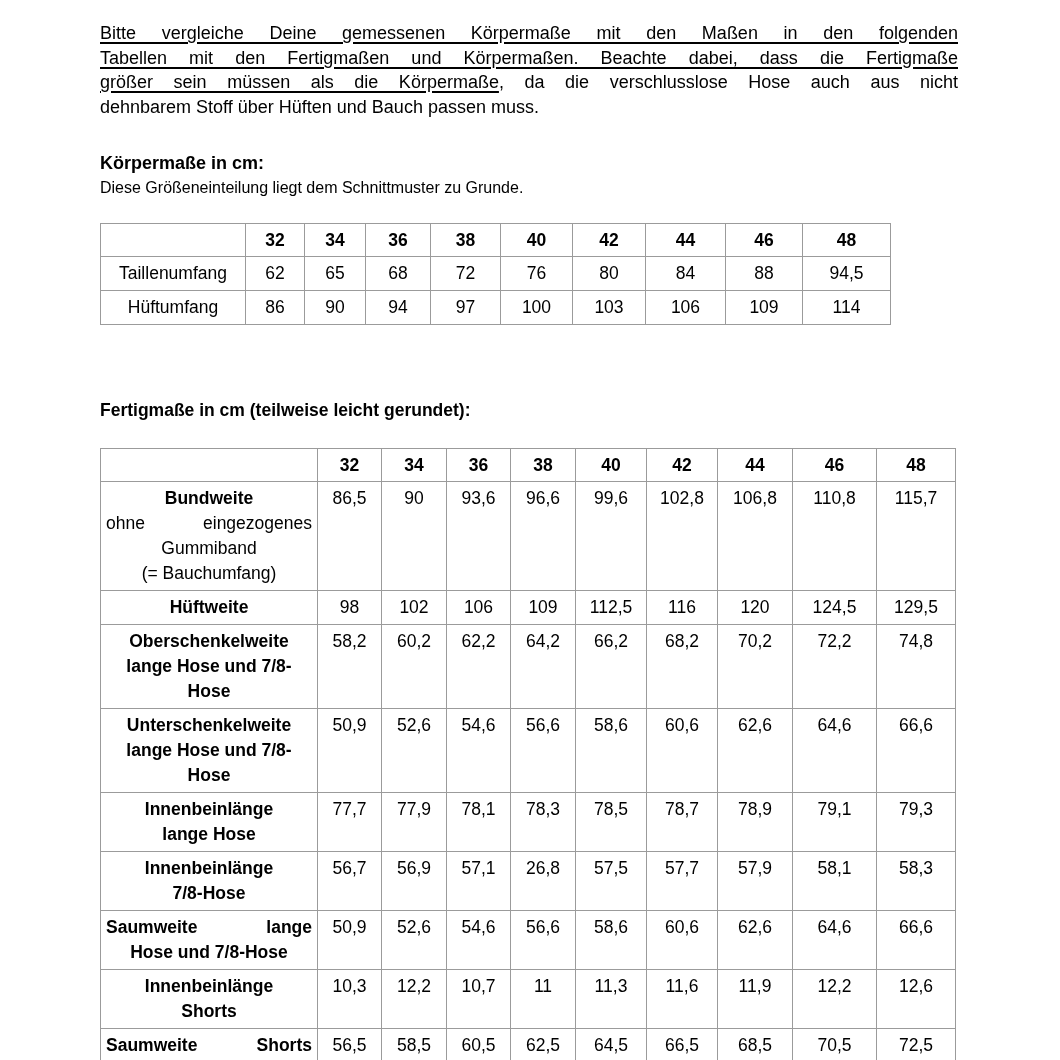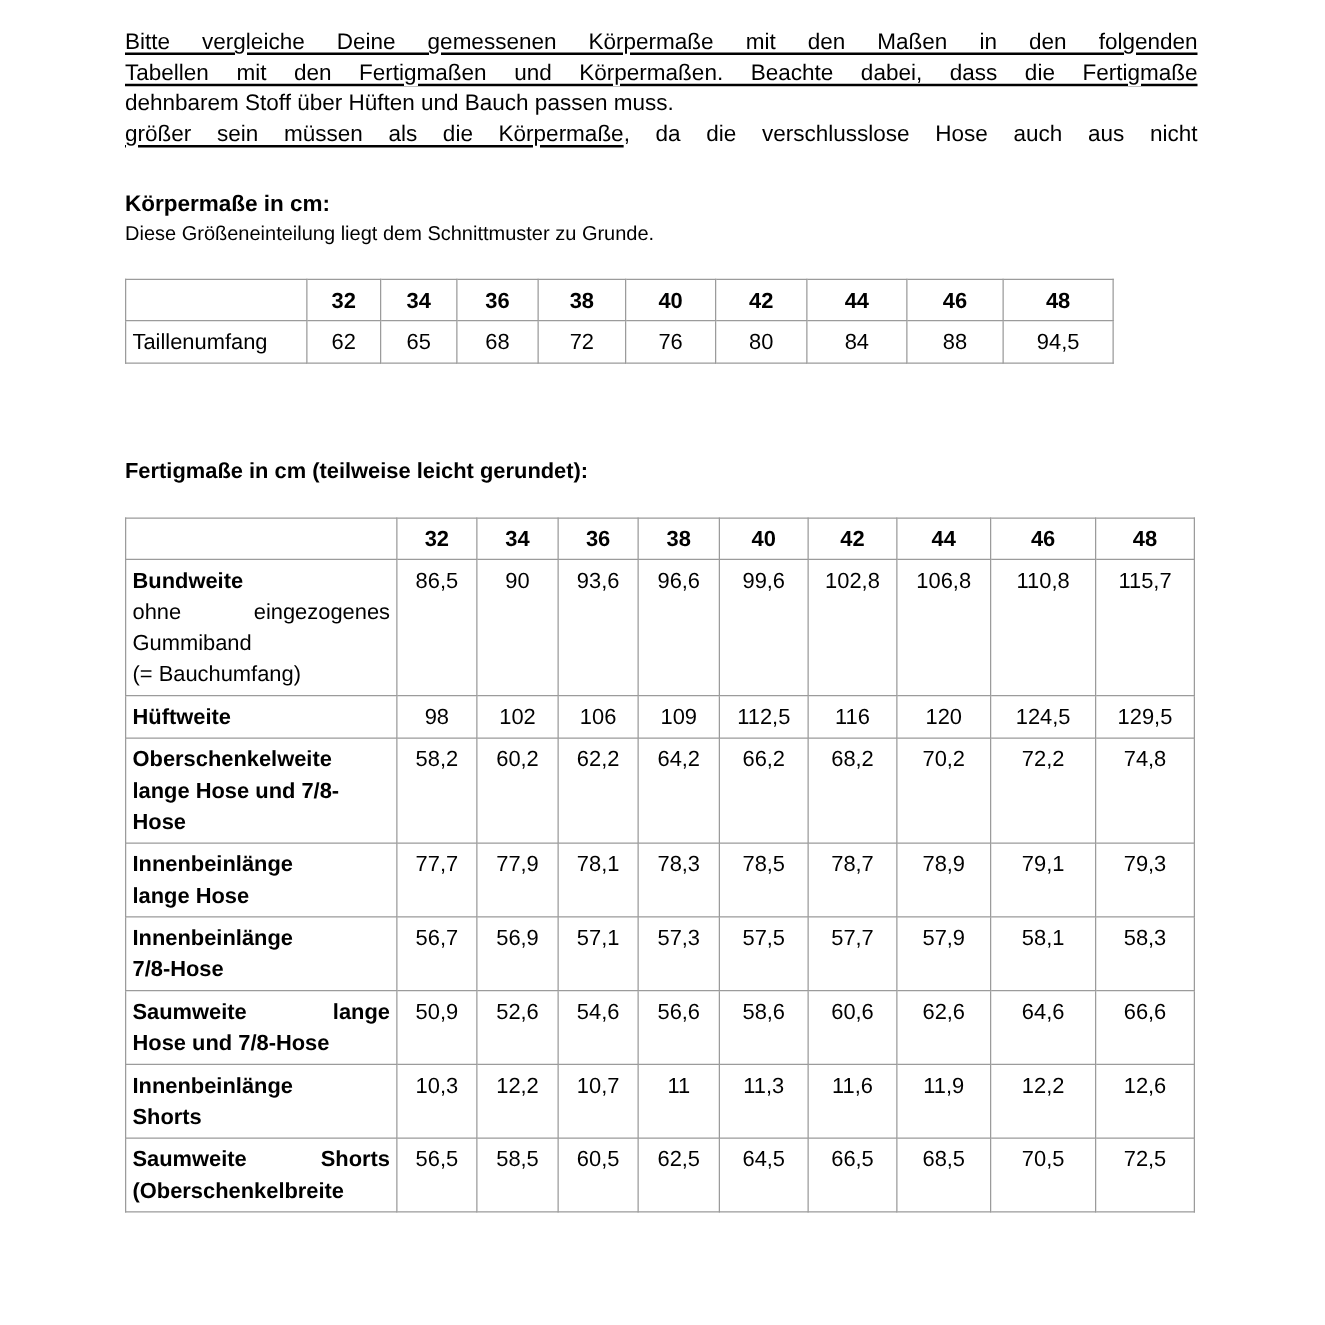--- a/index.html
+++ b/index.html
@@ -44,8 +44,8 @@
   <div class="intro">
     <div class="ln"><span class="u">Bitte vergleiche Deine gemessenen Körpermaße mit den Maßen in den folgenden</span></div>
     <div class="ln"><span class="u">Tabellen mit den Fertigmaßen und Körpermaßen. Beachte dabei, dass die Fertigmaße</span></div>
+    <div class="ln"><span class="u">größer sein müssen als die Körpermaße</span><span>, da die verschlusslose Hose auch aus nicht</span></div>
     <div class="ln last-ln">dehnbarem Stoff über Hüften und Bauch passen muss.</div>
-    <div class="ln"><span class="u">größer sein müssen als die Körpermaße</span><span>, da die verschlusslose Hose auch aus nicht</span></div>
   </div>
 
   <div class="sec-heading">Körpermaße in cm:</div>

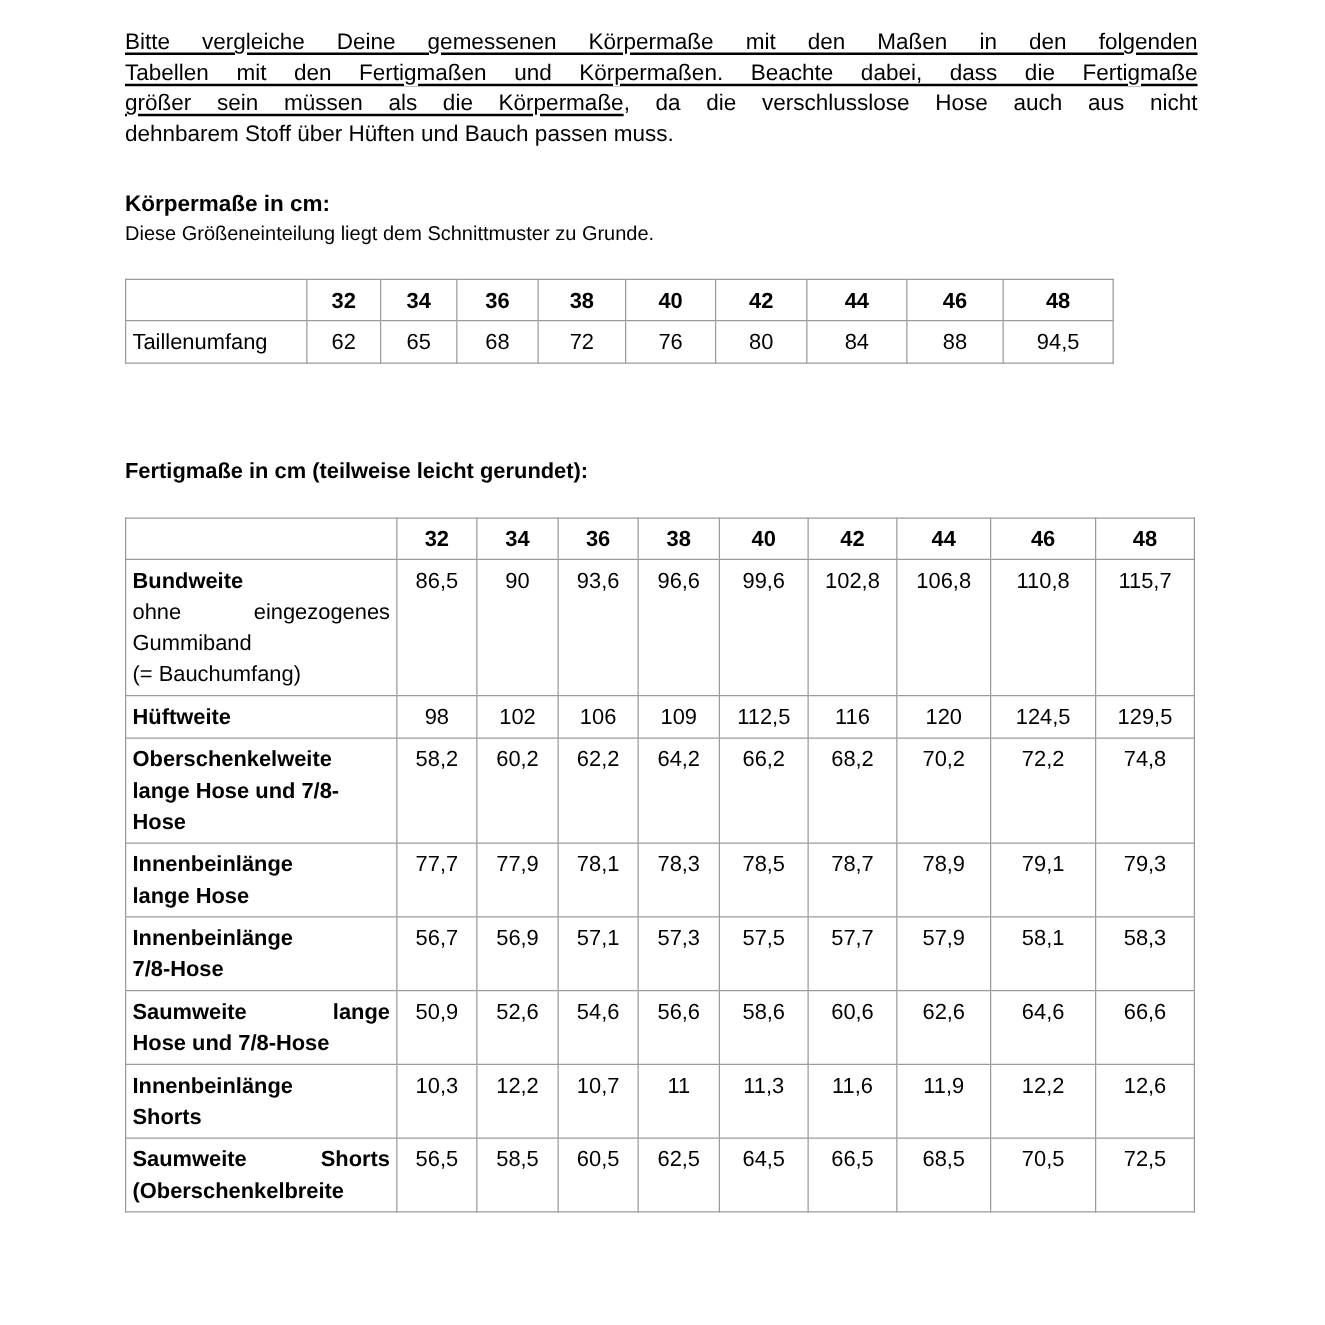--- a/index.html
+++ b/index.html
@@ -32,7 +32,7 @@
   th { font-weight: bold; height: 33px; padding: 0; }
   td.val-cell { text-align: center; vertical-align: top; padding: 4px 2px; }
   td.label-cell { vertical-align: top; padding: 4px 5px; }
-  .lbl-line { text-align: left; }
+  .lbl-line { text-align: center; }
   .lbl-line.b { font-weight: bold; }
   .lbl-line.j { text-align: justify; text-align-last: justify; }
 </style>

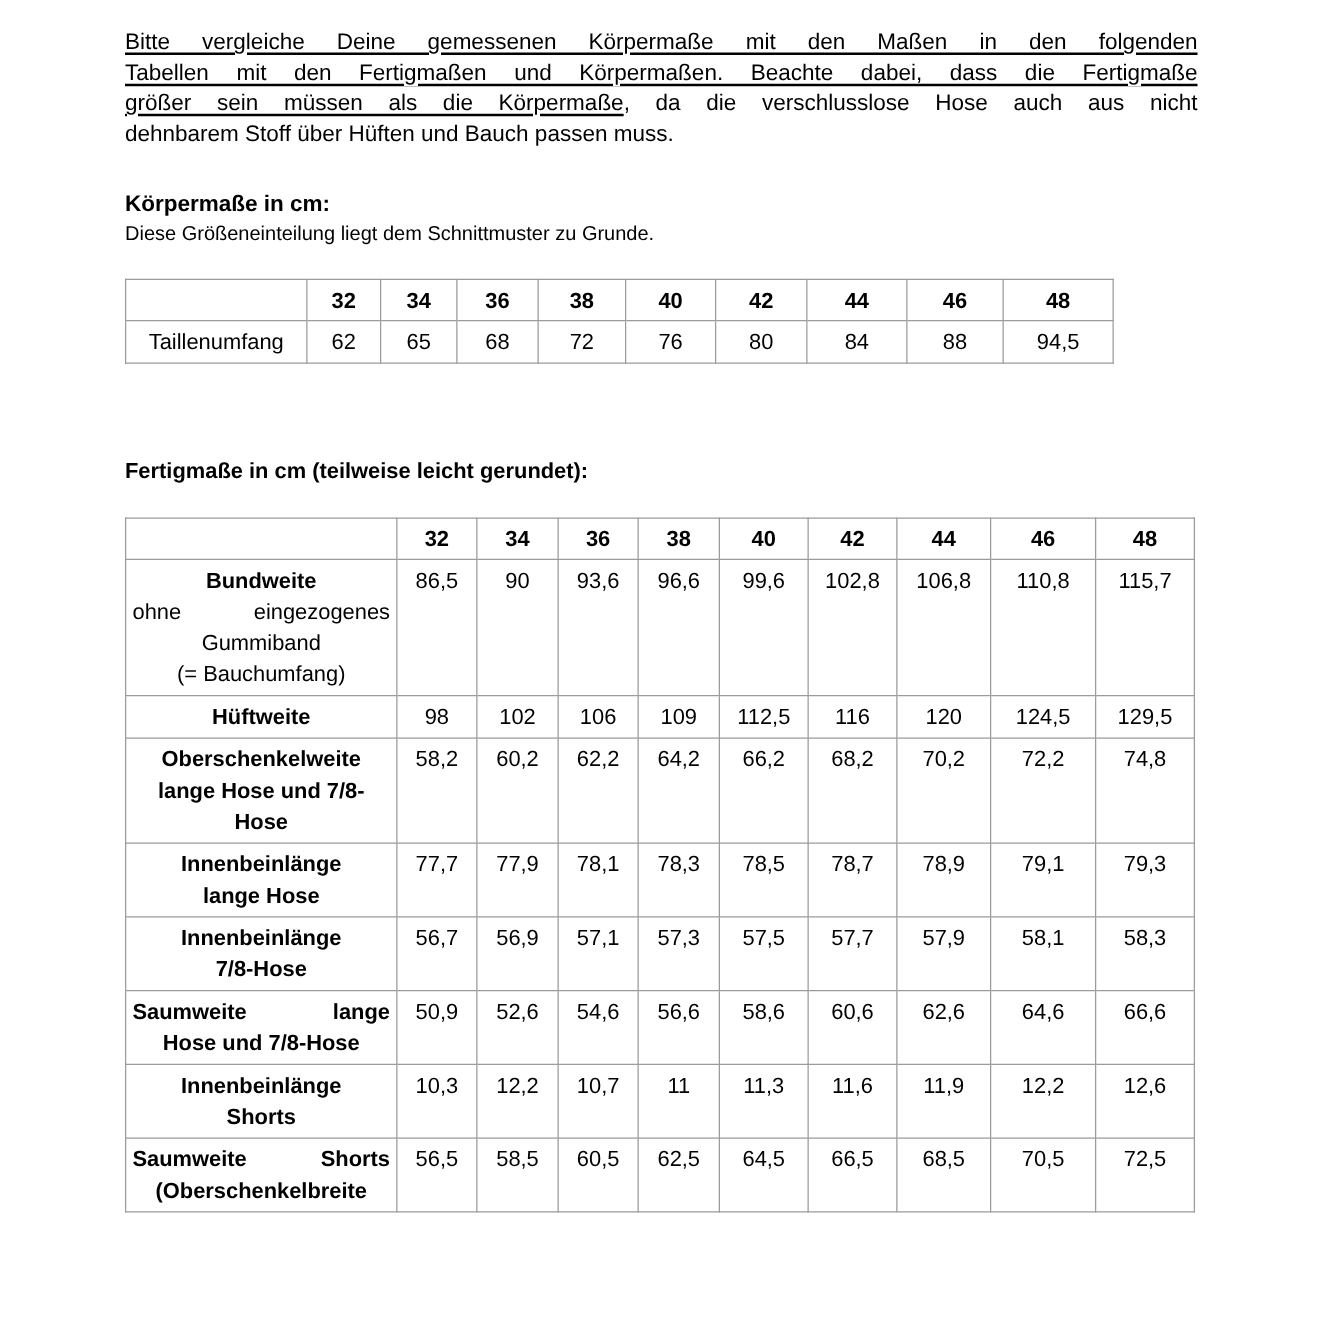--- a/index.html
+++ b/index.html
@@ -93,6 +93,20 @@
           <td class="val-cell">88</td>
           <td class="val-cell">94,5</td>
         </tr>
+        <tr>
+          <td class="label-cell">
+            <div class="lbl-line">Hüftumfang</div>
+          </td>
+          <td class="val-cell">86</td>
+          <td class="val-cell">90</td>
+          <td class="val-cell">94</td>
+          <td class="val-cell">97</td>
+          <td class="val-cell">100</td>
+          <td class="val-cell">103</td>
+          <td class="val-cell">106</td>
+          <td class="val-cell">109</td>
+          <td class="val-cell">114</td>
+        </tr>
       </tbody>
     </table>
 

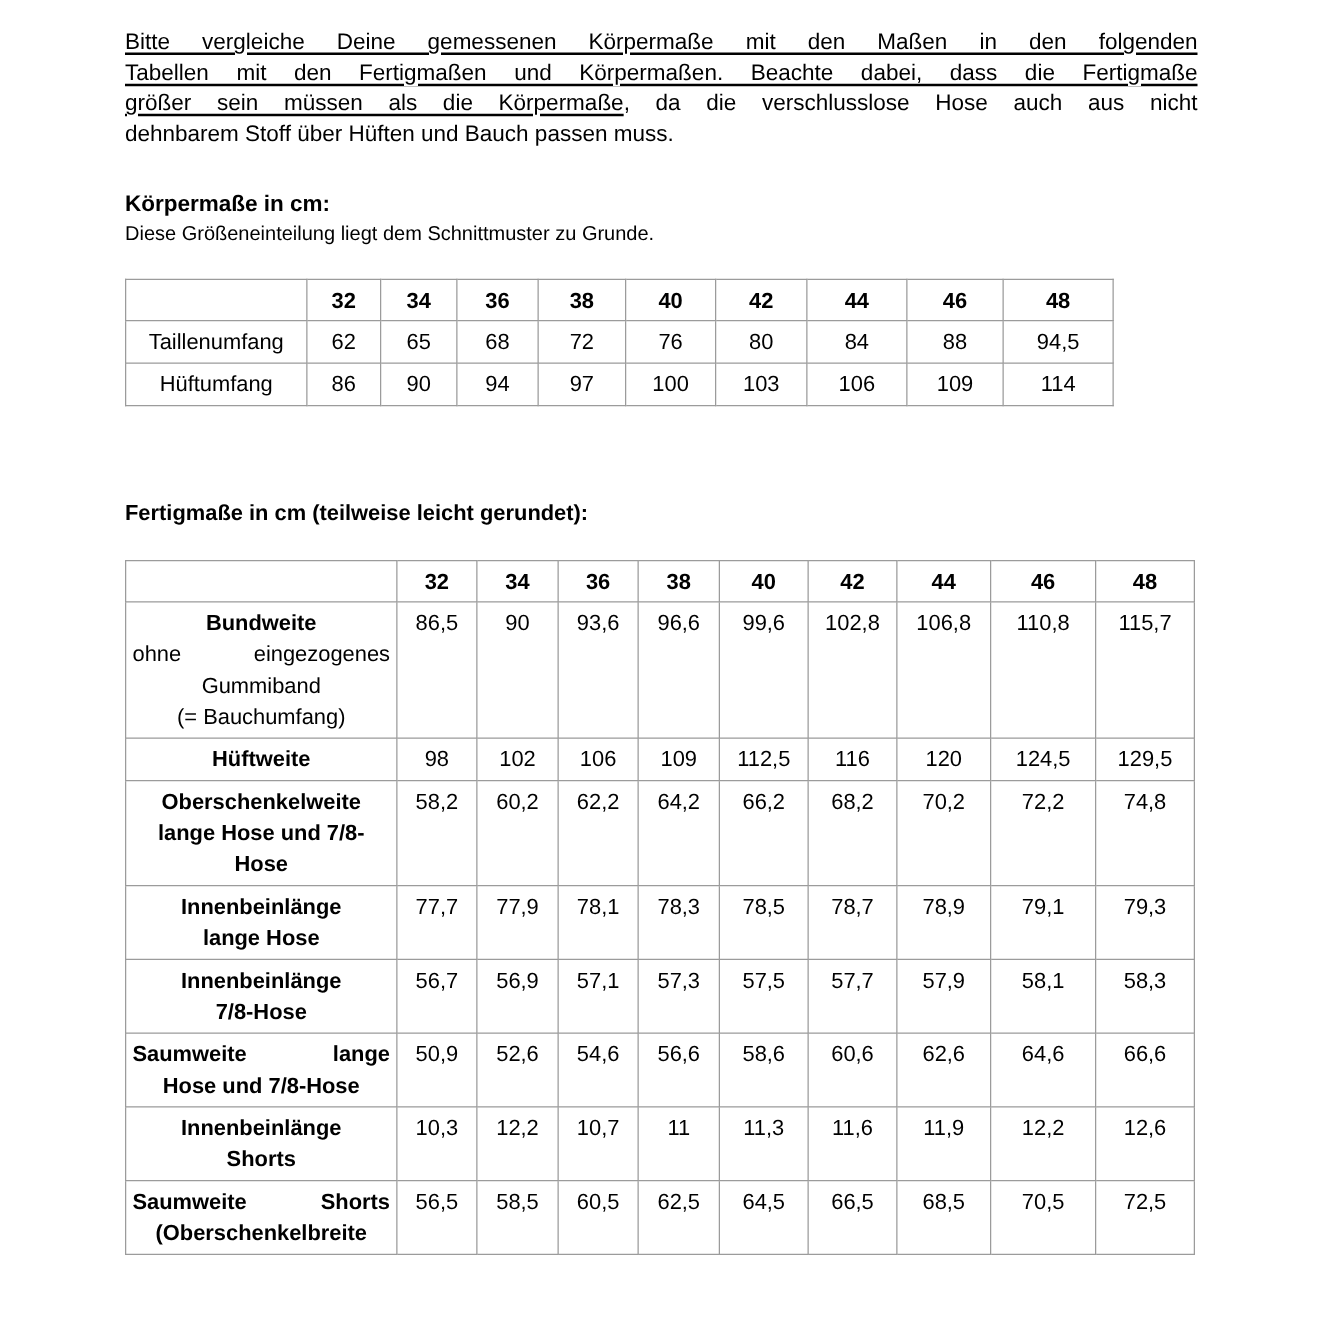--- a/index.html
+++ b/index.html
@@ -191,6 +191,22 @@
         </tr>
         <tr>
           <td class="label-cell">
+            <div class="lbl-line b">Unterschenkelweite</div>
+            <div class="lbl-line b">lange Hose und 7/8-</div>
+            <div class="lbl-line b">Hose</div>
+          </td>
+          <td class="val-cell">50,9</td>
+          <td class="val-cell">52,6</td>
+          <td class="val-cell">54,6</td>
+          <td class="val-cell">56,6</td>
+          <td class="val-cell">58,6</td>
+          <td class="val-cell">60,6</td>
+          <td class="val-cell">62,6</td>
+          <td class="val-cell">64,6</td>
+          <td class="val-cell">66,6</td>
+        </tr>
+        <tr>
+          <td class="label-cell">
             <div class="lbl-line b">Innenbeinlänge</div>
             <div class="lbl-line b">lange Hose</div>
           </td>

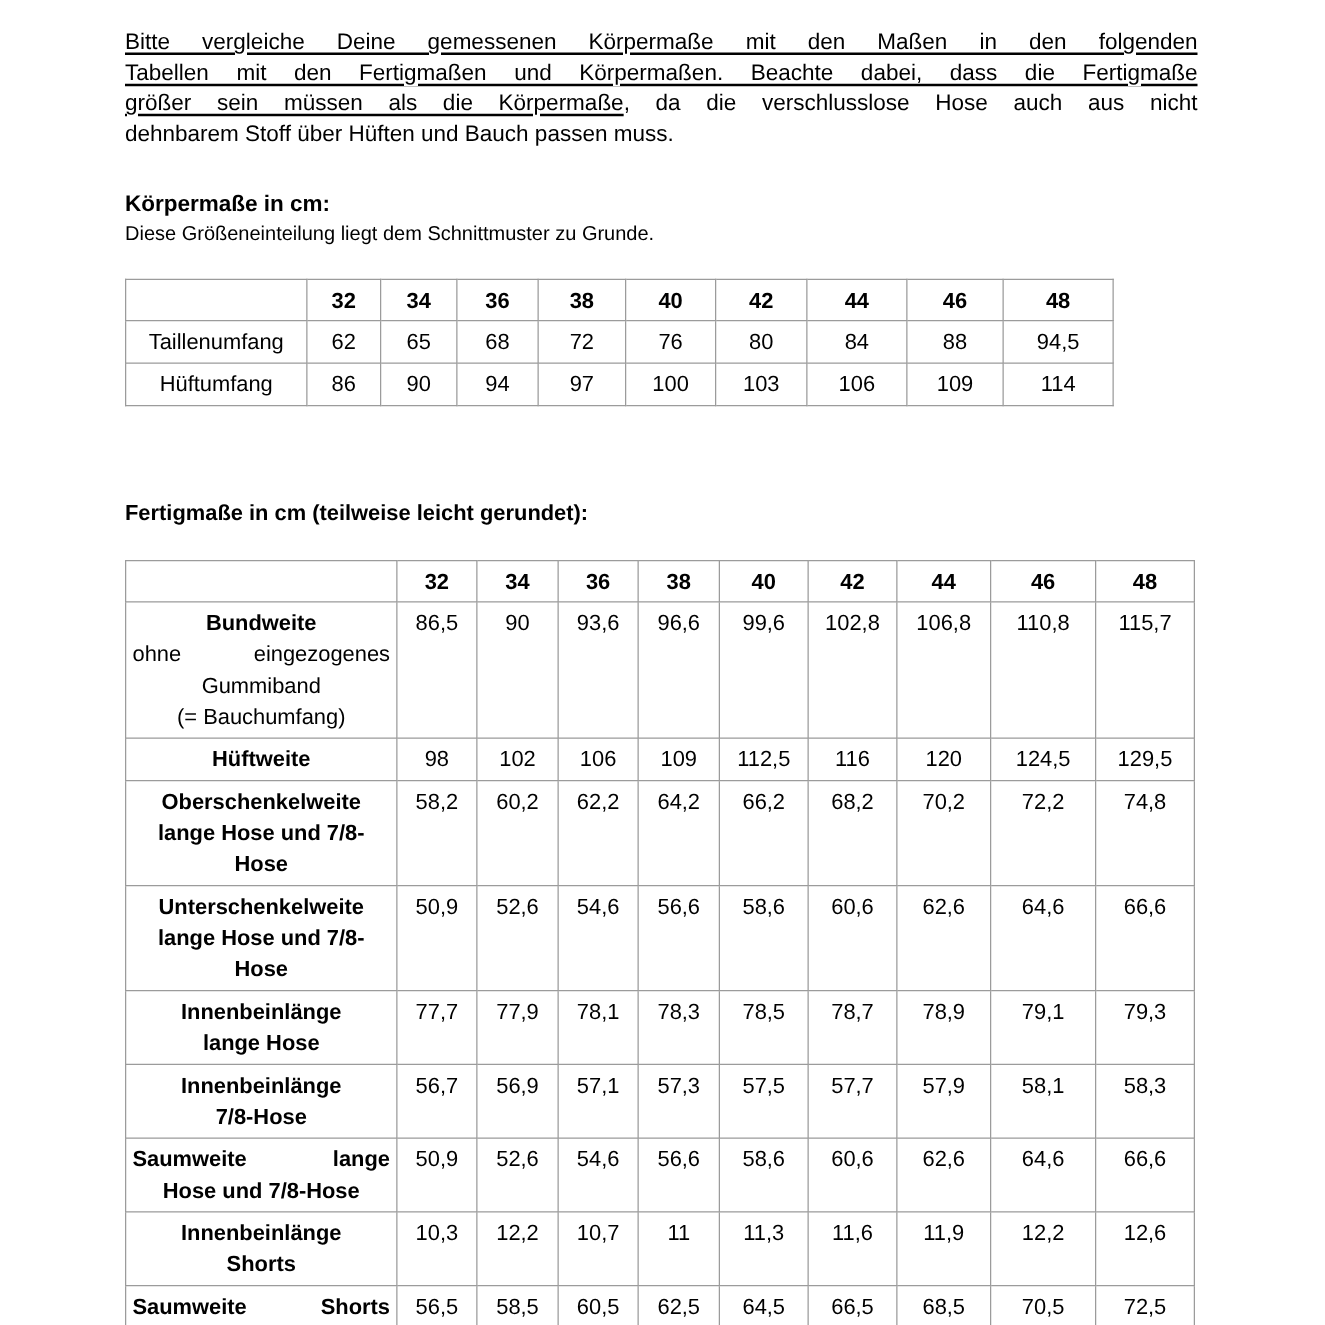--- a/index.html
+++ b/index.html
@@ -228,7 +228,7 @@
           <td class="val-cell">56,7</td>
           <td class="val-cell">56,9</td>
           <td class="val-cell">57,1</td>
-          <td class="val-cell">57,3</td>
+          <td class="val-cell">26,8</td>
           <td class="val-cell">57,5</td>
           <td class="val-cell">57,7</td>
           <td class="val-cell">57,9</td>

